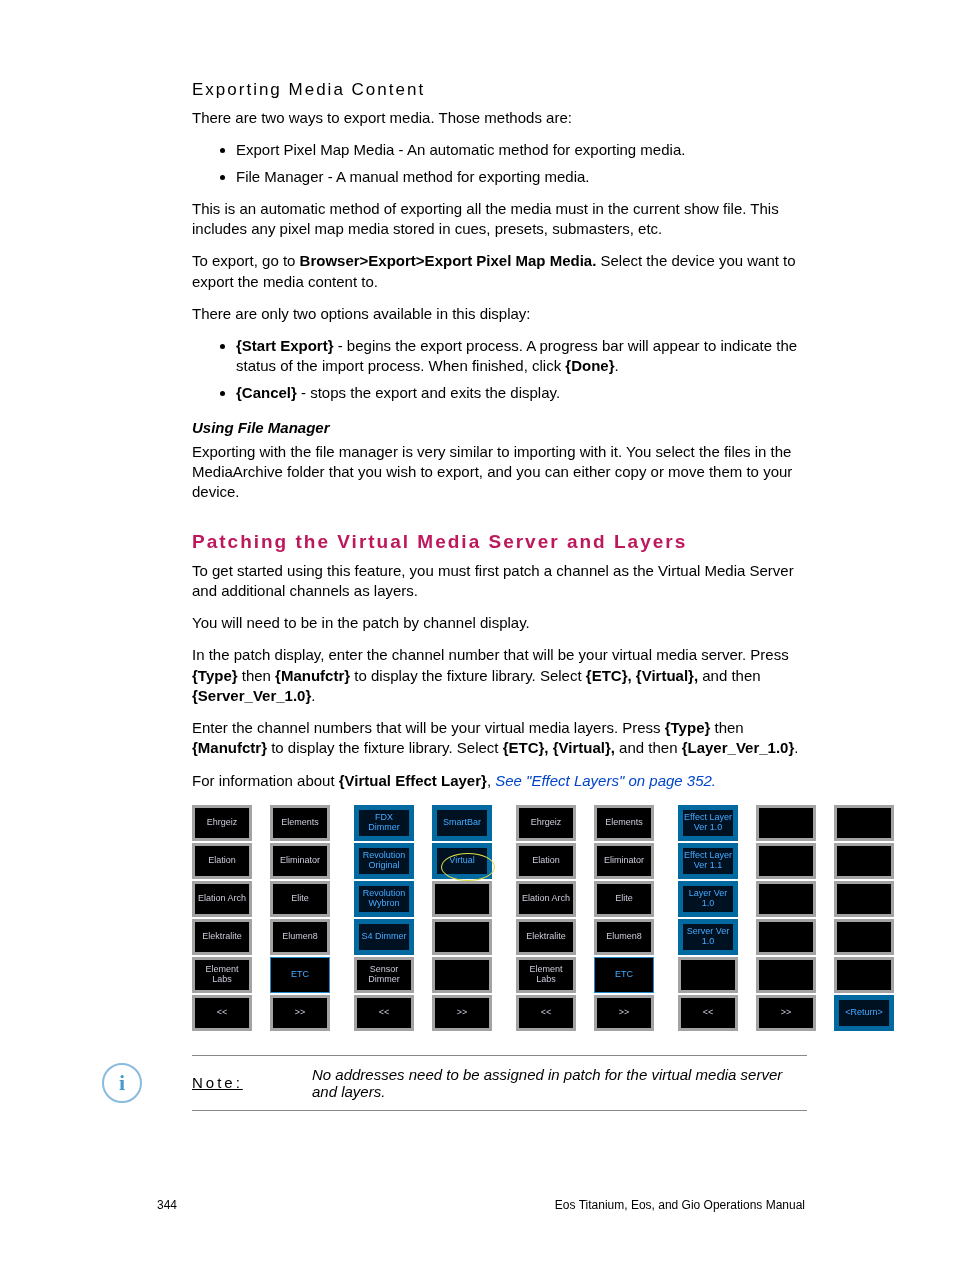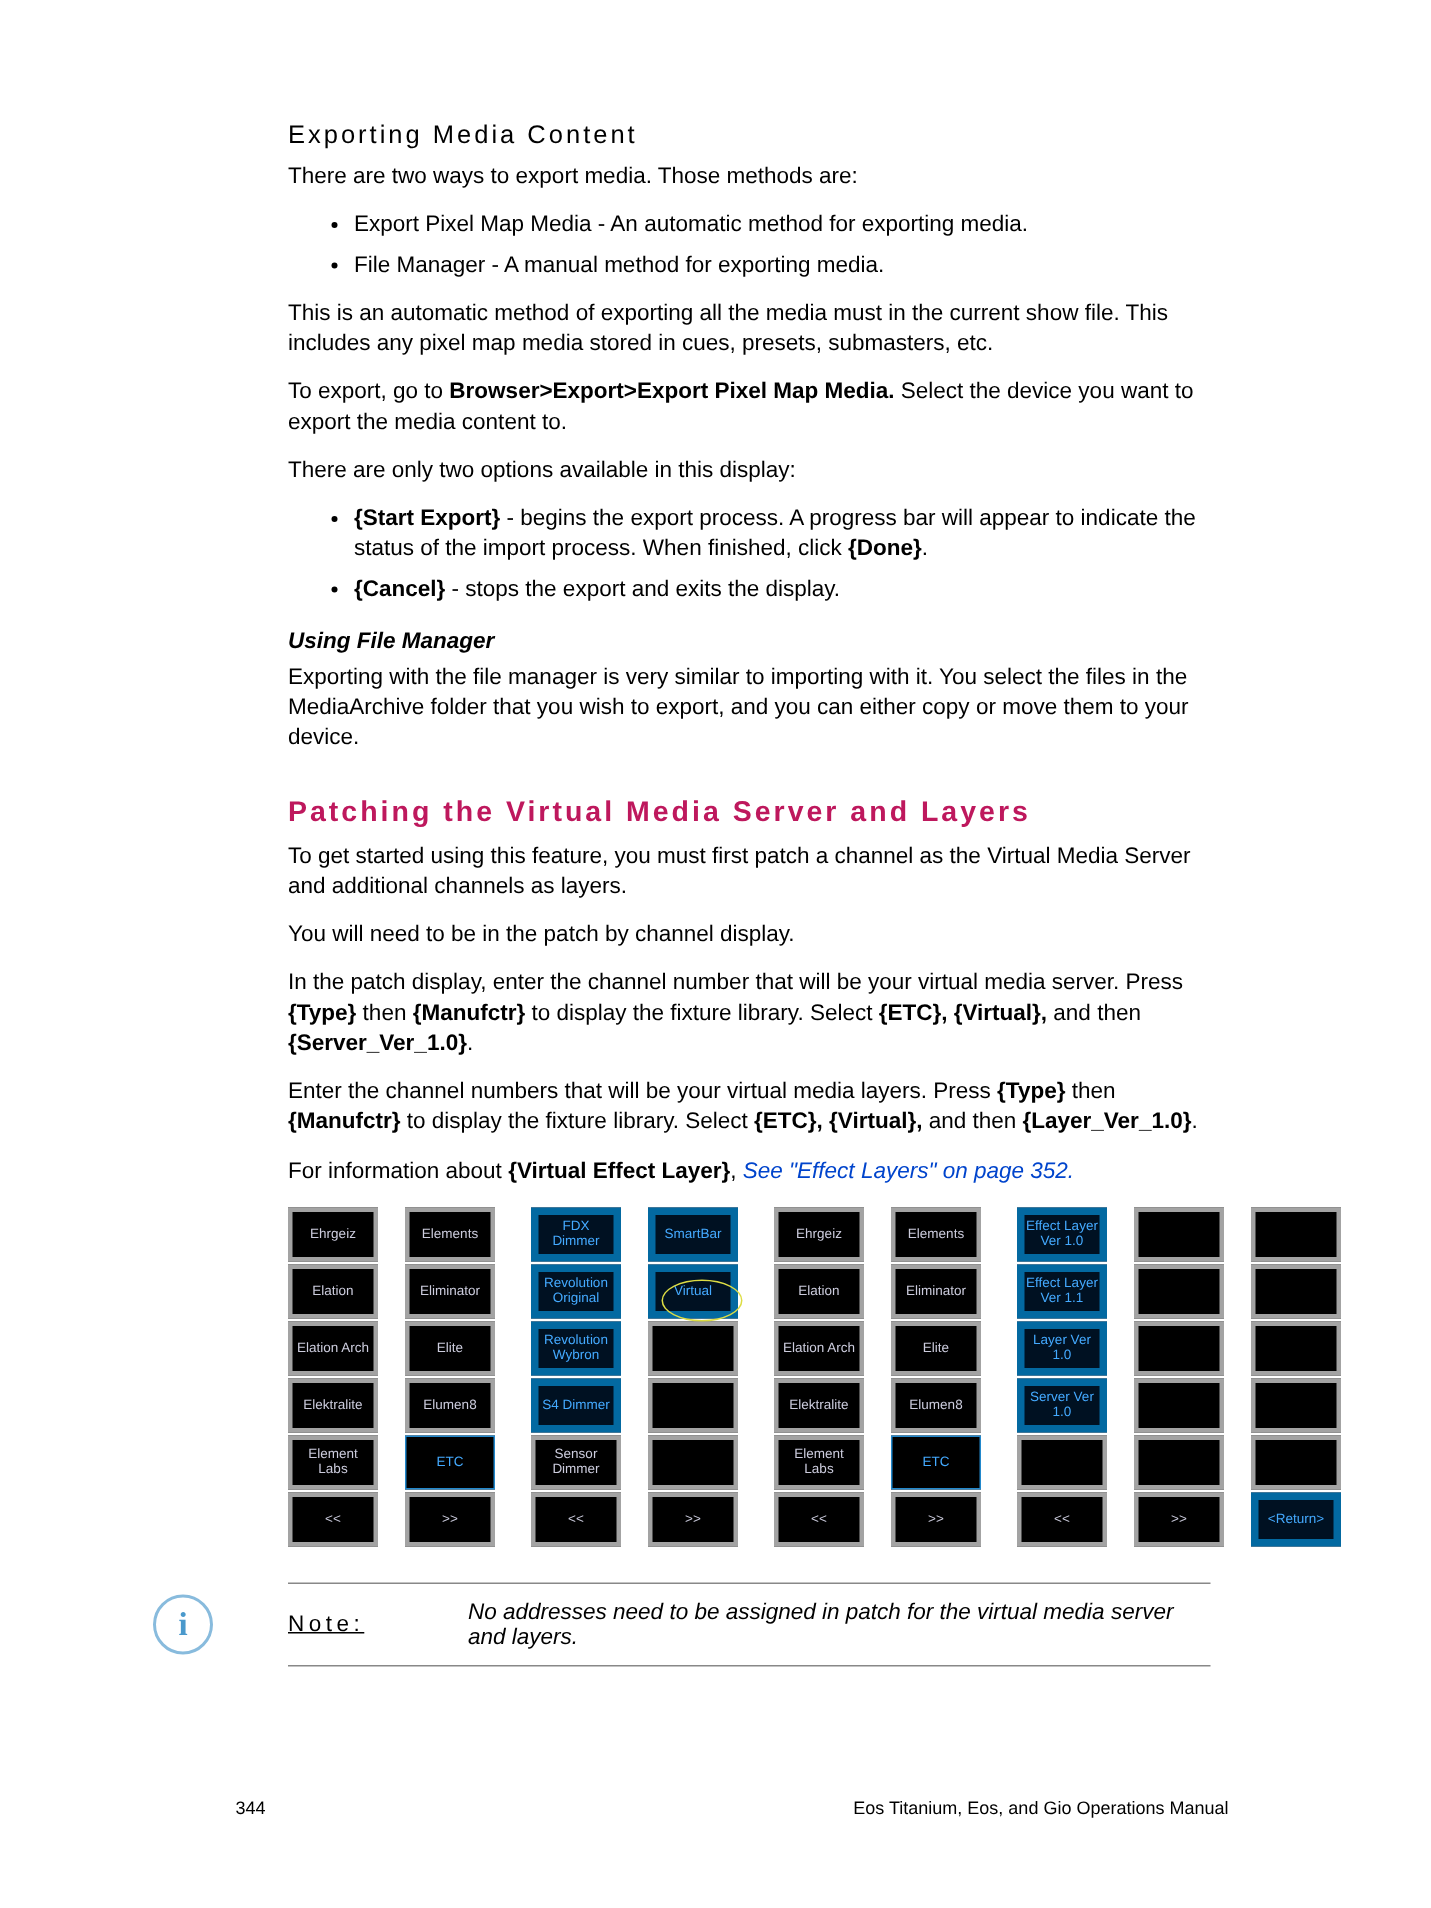--- a/index.html
+++ b/index.html
@@ -24,7 +24,7 @@
 .note-icon { position:absolute; left:-90px; width:36px; height:36px; border:2px solid #88bbdd; border-radius:50%; display:flex; align-items:center; justify-content:center; color:#4a99cc; font-family:Georgia,serif; font-size:22px; font-weight:700; }
 .note-label { font-size:15px; letter-spacing:3px; text-decoration:underline; font-weight:400; width:120px; }
 .note-text { font-style:italic; font-size:15px; flex:1; }
-.footer { position:absolute; bottom:60px; left:120px; right:98px; display:flex; justify-content:space-between; font-size:12px; }
+.footer { position:absolute; bottom:60px; left:120px; right:112px; display:flex; justify-content:space-between; font-size:12px; }
 </style>
 </head>
 <body>

